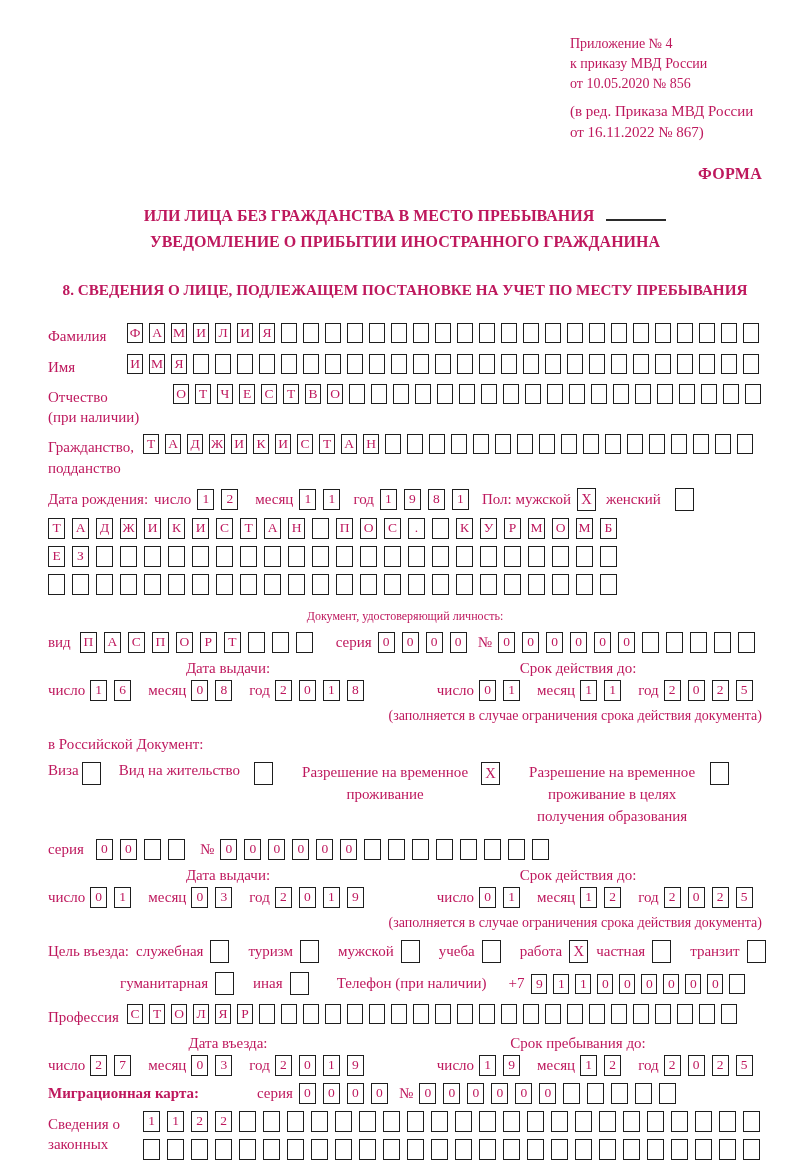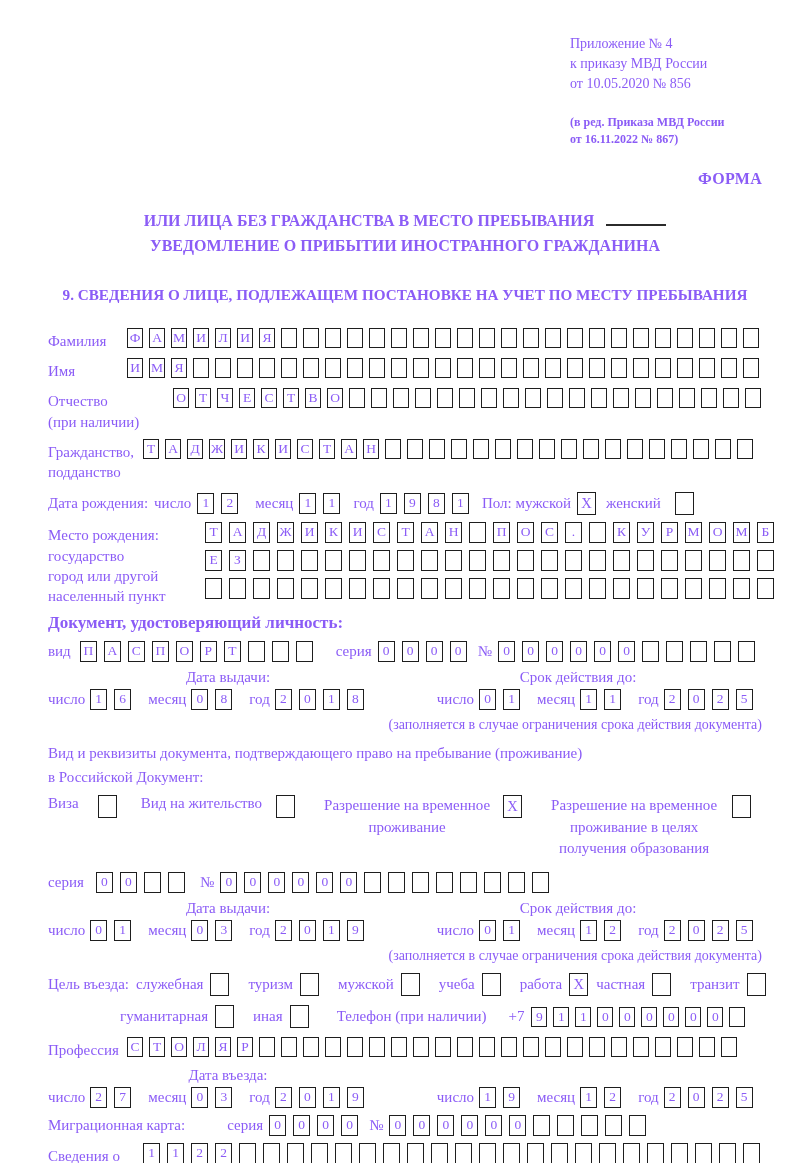--- a/index.html
+++ b/index.html
@@ -5,7 +5,7 @@
   html,body{margin:0;padding:0;background:#ffffff;}
   .page{
     width:800px;height:1163px;box-sizing:border-box;overflow:hidden;
-    background:#ffffff;color:#8b5cf6;
+    background:#ffffff;color:#be185d;
     font-family:"Liberation Serif","DejaVu Serif",serif;
     padding:34px 38px 16px 48px;position:relative;
   }

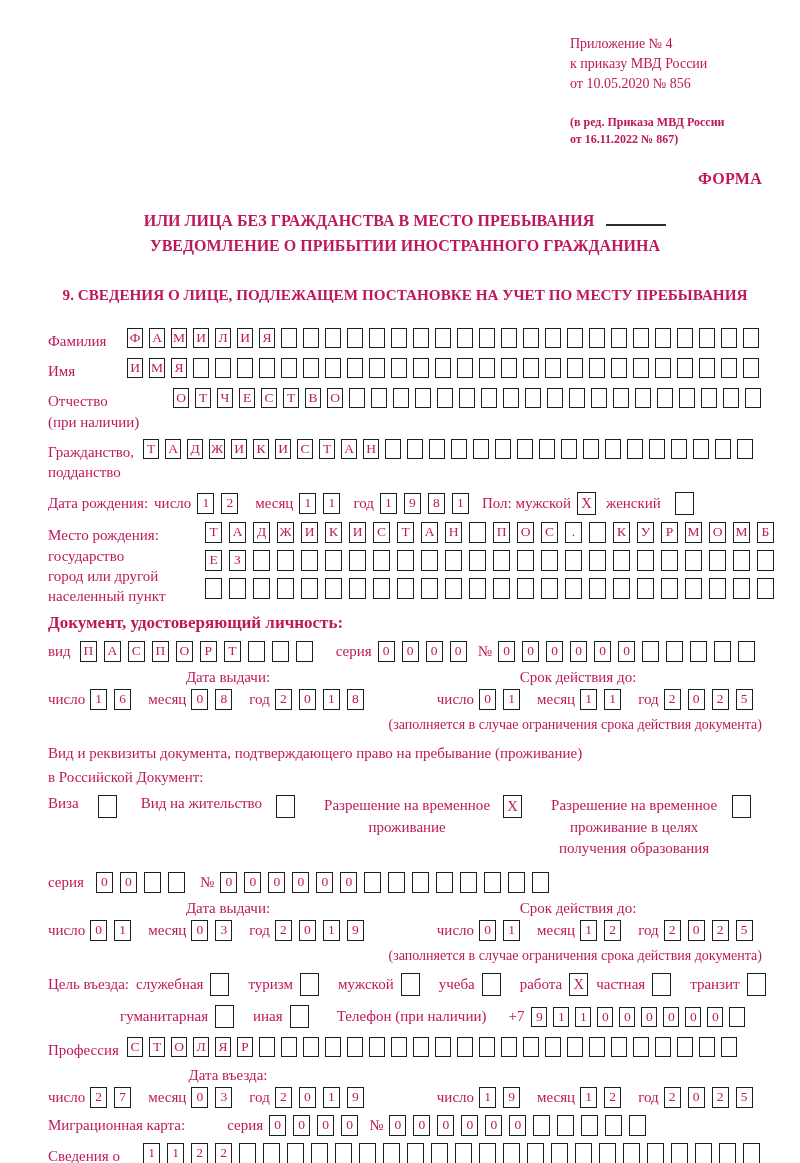--- a/index.html
+++ b/index.html
@@ -11,7 +11,7 @@
   }
   
   .hdr-block{margin-left:auto;width:192px;font-size:14px;line-height:1.42;}
-  .hdr-amend{font-size:12px;margin-top:20px;line-height:1.42;font-weight:bold;}
+  .hdr-amend{font-size:15px;margin-top:7px;line-height:1.42;}
   .forma{text-align:right;font-weight:bold;font-size:16px;margin-top:22px;letter-spacing:.3px;}
   .title{text-align:center;font-weight:bold;font-size:16px;margin-top:20px;line-height:1.6;}
   .blank-line{display:inline-block;width:60px;border-bottom:2.2px solid #2b2b2b;height:.9em;margin-left:12px;}

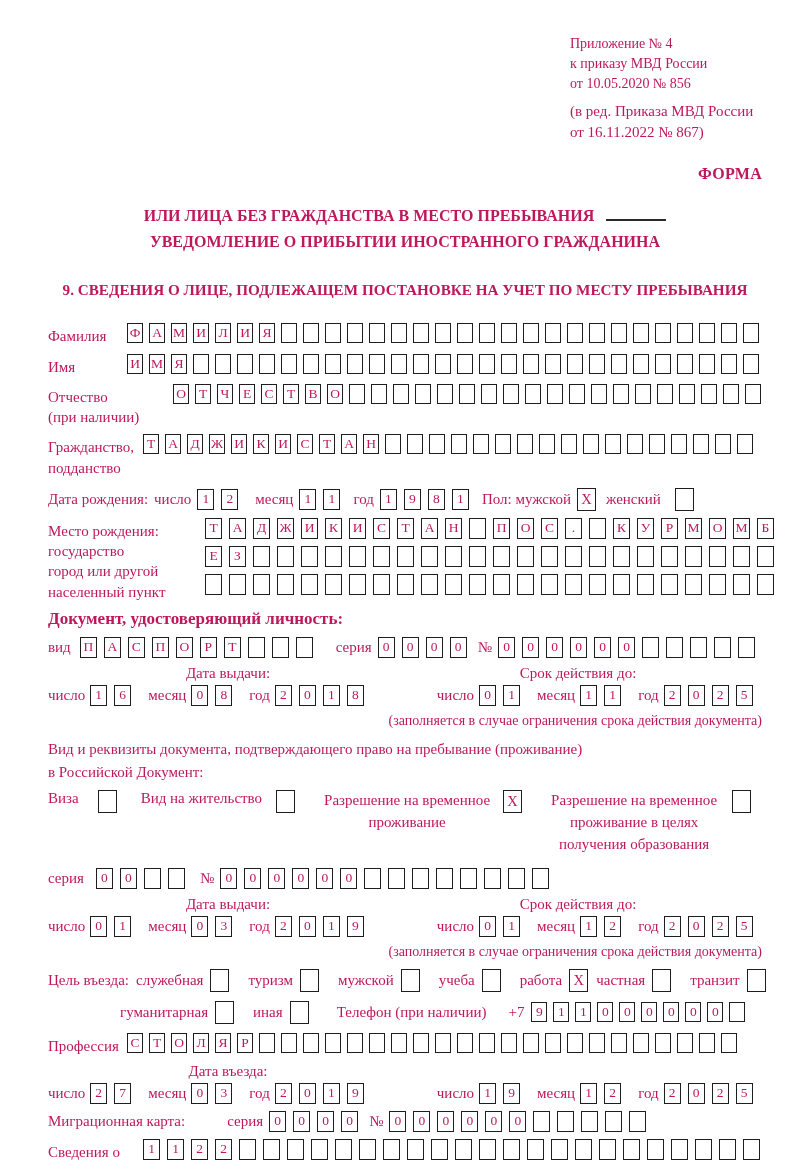--- a/index.html
+++ b/index.html
@@ -74,7 +74,7 @@
     <div>УВЕДОМЛЕНИЕ О ПРИБЫТИИ ИНОСТРАННОГО ГРАЖДАНИНА</div>
   </div>
 
-  <div class="sect">9. СВЕДЕНИЯ О ЛИЦЕ, ПОДЛЕЖАЩЕМ ПОСТАНОВКЕ НА УЧЕТ ПО МЕСТУ ПРЕБЫВАНИЯ</div>
+  <div class="sect">8. СВЕДЕНИЯ О ЛИЦЕ, ПОДЛЕЖАЩЕМ ПОСТАНОВКЕ НА УЧЕТ ПО МЕСТУ ПРЕБЫВАНИЯ</div>
 
   <div class="form">
 

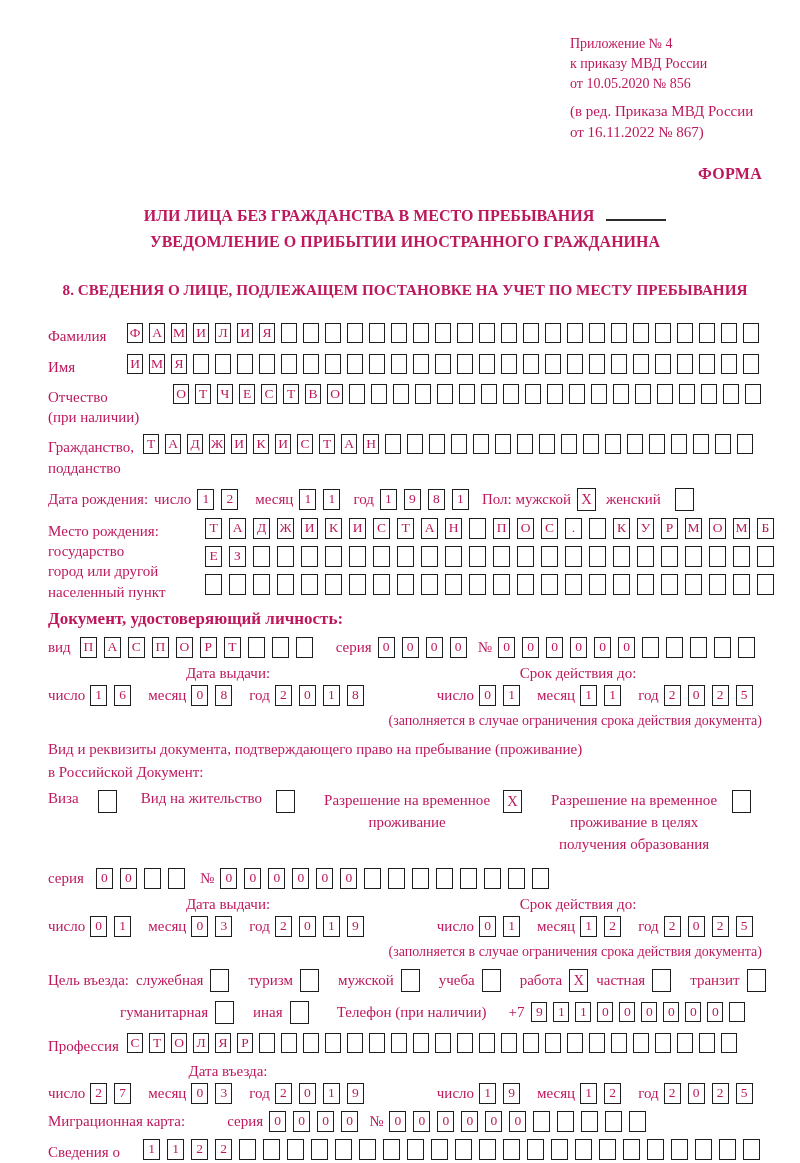--- a/index.html
+++ b/index.html
@@ -247,12 +247,6 @@
     </div>
 
     <div class="frow" style="margin-top:6px;">
-      <div class="flabel lw157">
-        <div>Место рождения:</div>
-        <div>государство</div>
-        <div>город или другой</div>
-        <div>населенный пункт</div>
-      </div>
       <div class="stack">
         <div class="cells">
             <span class="cell">Т</span>

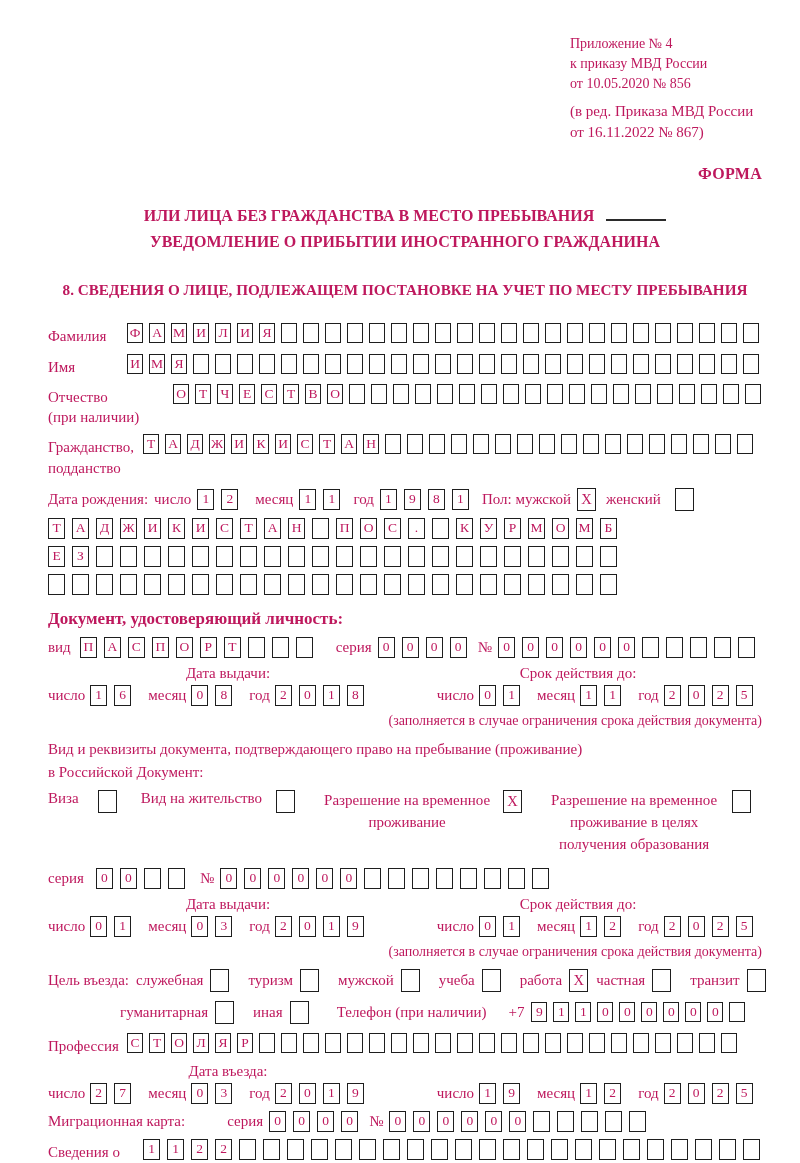--- a/index.html
+++ b/index.html
@@ -33,7 +33,7 @@
   }
   .stack{display:flex;flex-direction:column;}
   .stack .cells{margin-bottom:7px;}
-  .dochead{text-align:left;font-weight:bold;font-size:17px;margin:2px 0 8px 0;}
+  .dochead{text-align:center;font-weight:normal;font-size:12px;margin:2px 0 8px 0;}
   .inline-row{display:flex;align-items:center;margin-bottom:7px;flex-wrap:nowrap;}
   .inline-row .lbl{margin-right:6px;white-space:nowrap;}
   .hdr2{display:flex;margin-top:4px;margin-bottom:3px;}

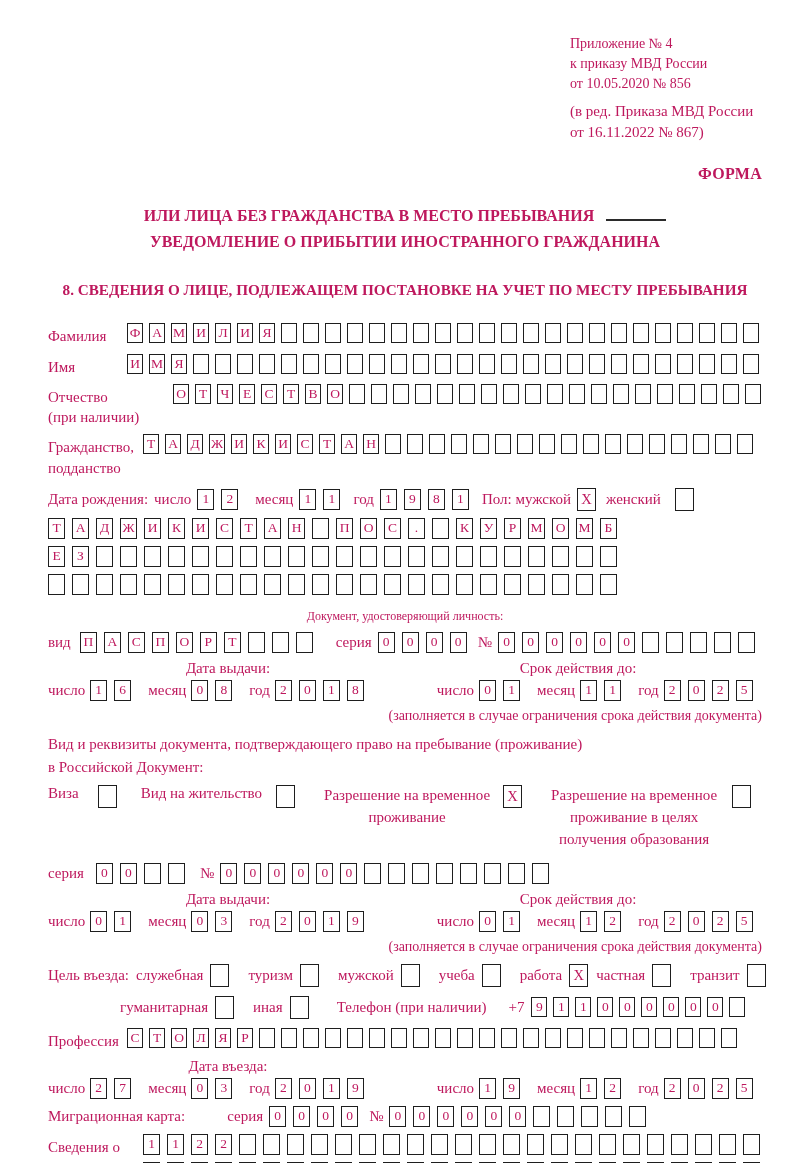--- a/index.html
+++ b/index.html
@@ -415,7 +415,6 @@
     <div class="note">(заполняется в случае ограничения срока действия документа)</div>
 
     <div class="intro">
-      <div>Вид и реквизиты документа, подтверждающего право на пребывание (проживание)</div>
       <div>в Российской Документ:</div>
     </div>
 

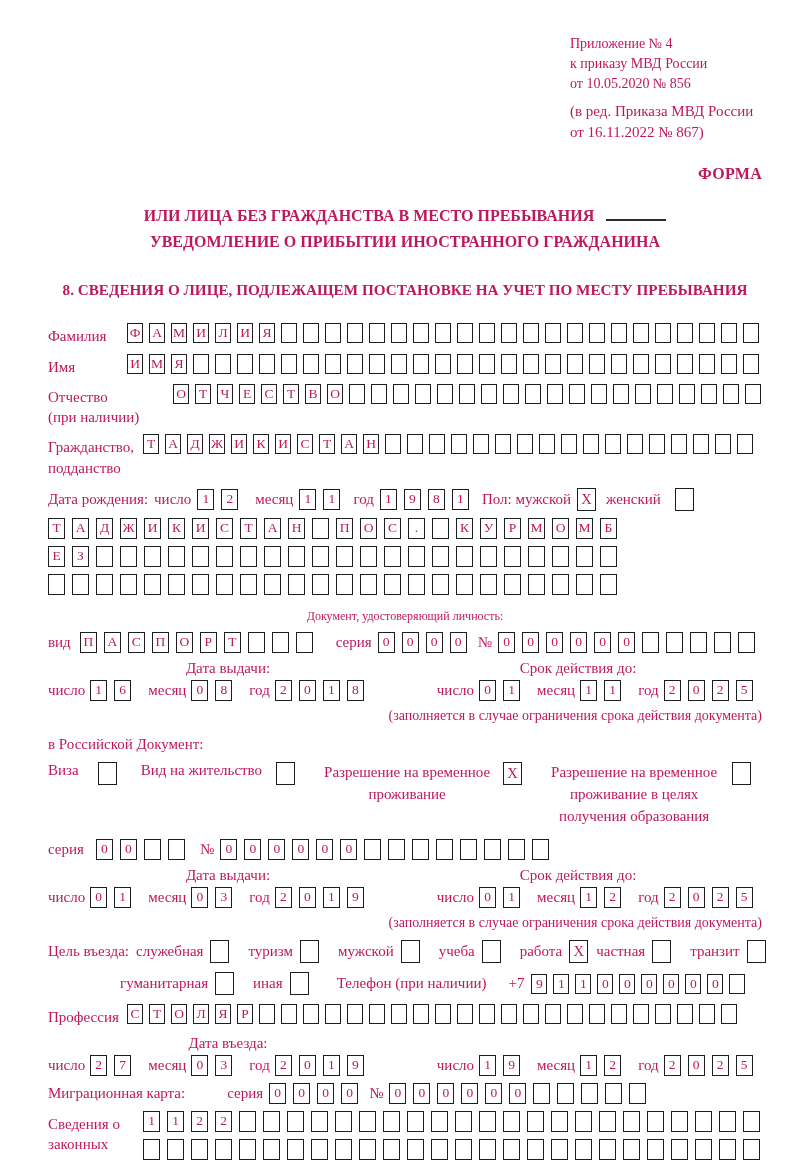--- a/index.html
+++ b/index.html
@@ -419,7 +419,7 @@
     </div>
 
     <div class="permit-row">
-      <span class="popt" style="margin-right:24px;gap:16px;">
+      <span class="popt" style="margin-right:18px;">
         <span class="lbl" style="margin-right:3px;">Виза</span>
         <span class="checkbox"></span>
       </span>

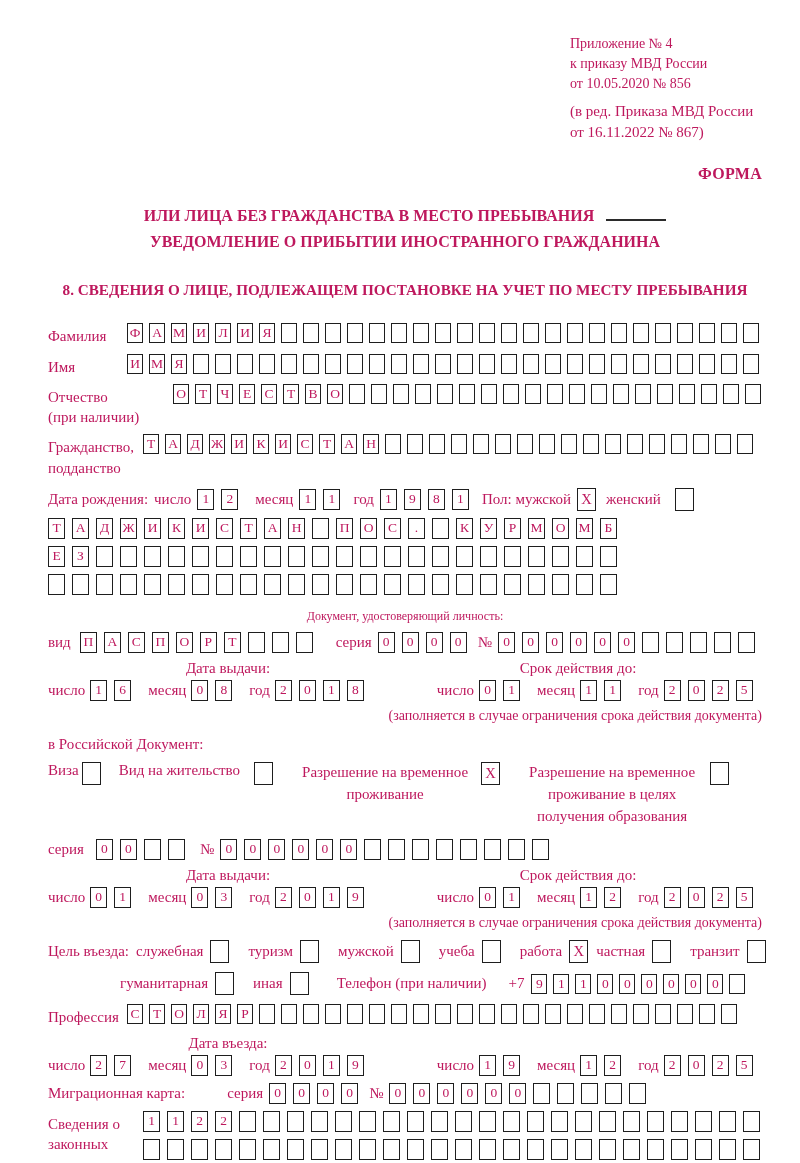--- a/index.html
+++ b/index.html
@@ -592,6 +592,7 @@
 
     <div class="hdr2">
       <div class="c1">Дата въезда:</div>
+      <div class="c2">Срок пребывания до:</div>
     </div>
     <div class="inline-row">
       <span class="dg">

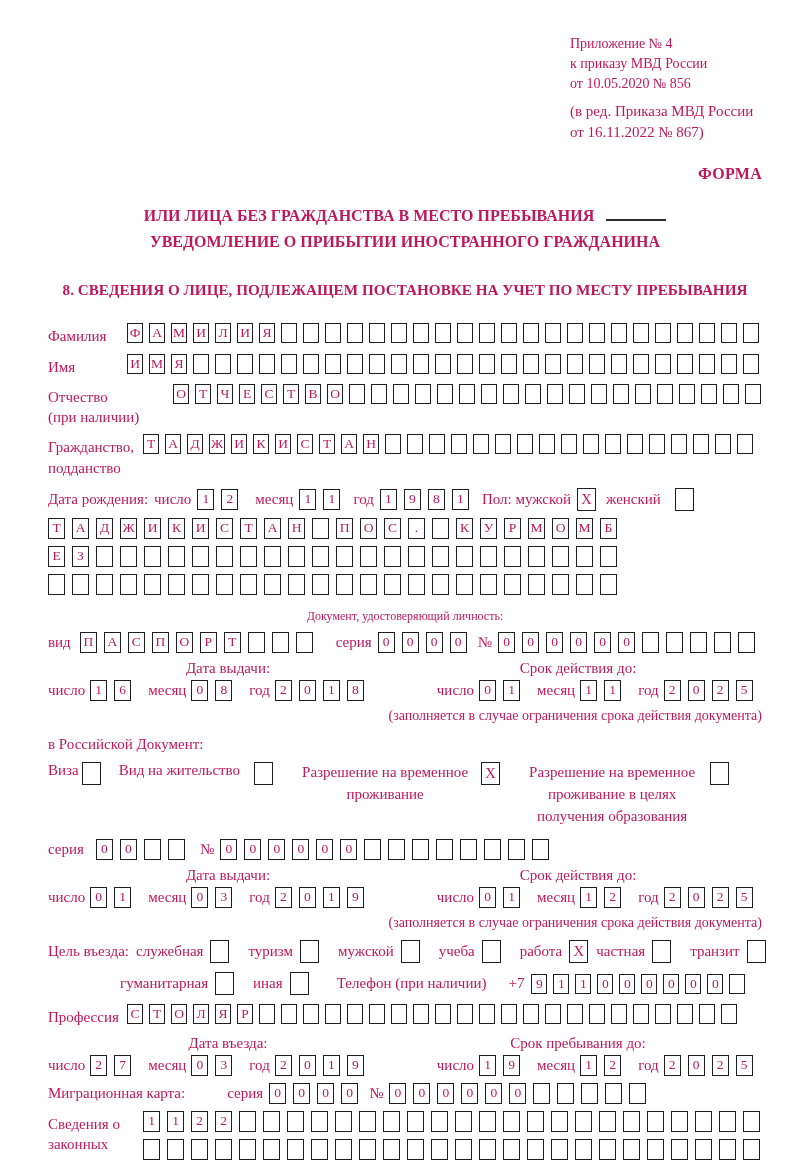--- a/index.html
+++ b/index.html
@@ -636,7 +636,7 @@
     </div>
 
     <div class="inline-row" style="margin-top:4px;">
-      <span class="lbl" style="margin-right:42px;">Миграционная карта:</span>
+      <span class="lbl" style="margin-right:58px;font-weight:bold;">Миграционная карта:</span>
       <span class="lbl">серия</span>
       <span class="cells" style="margin-right:4px;">
           <span class="cell">0</span>

